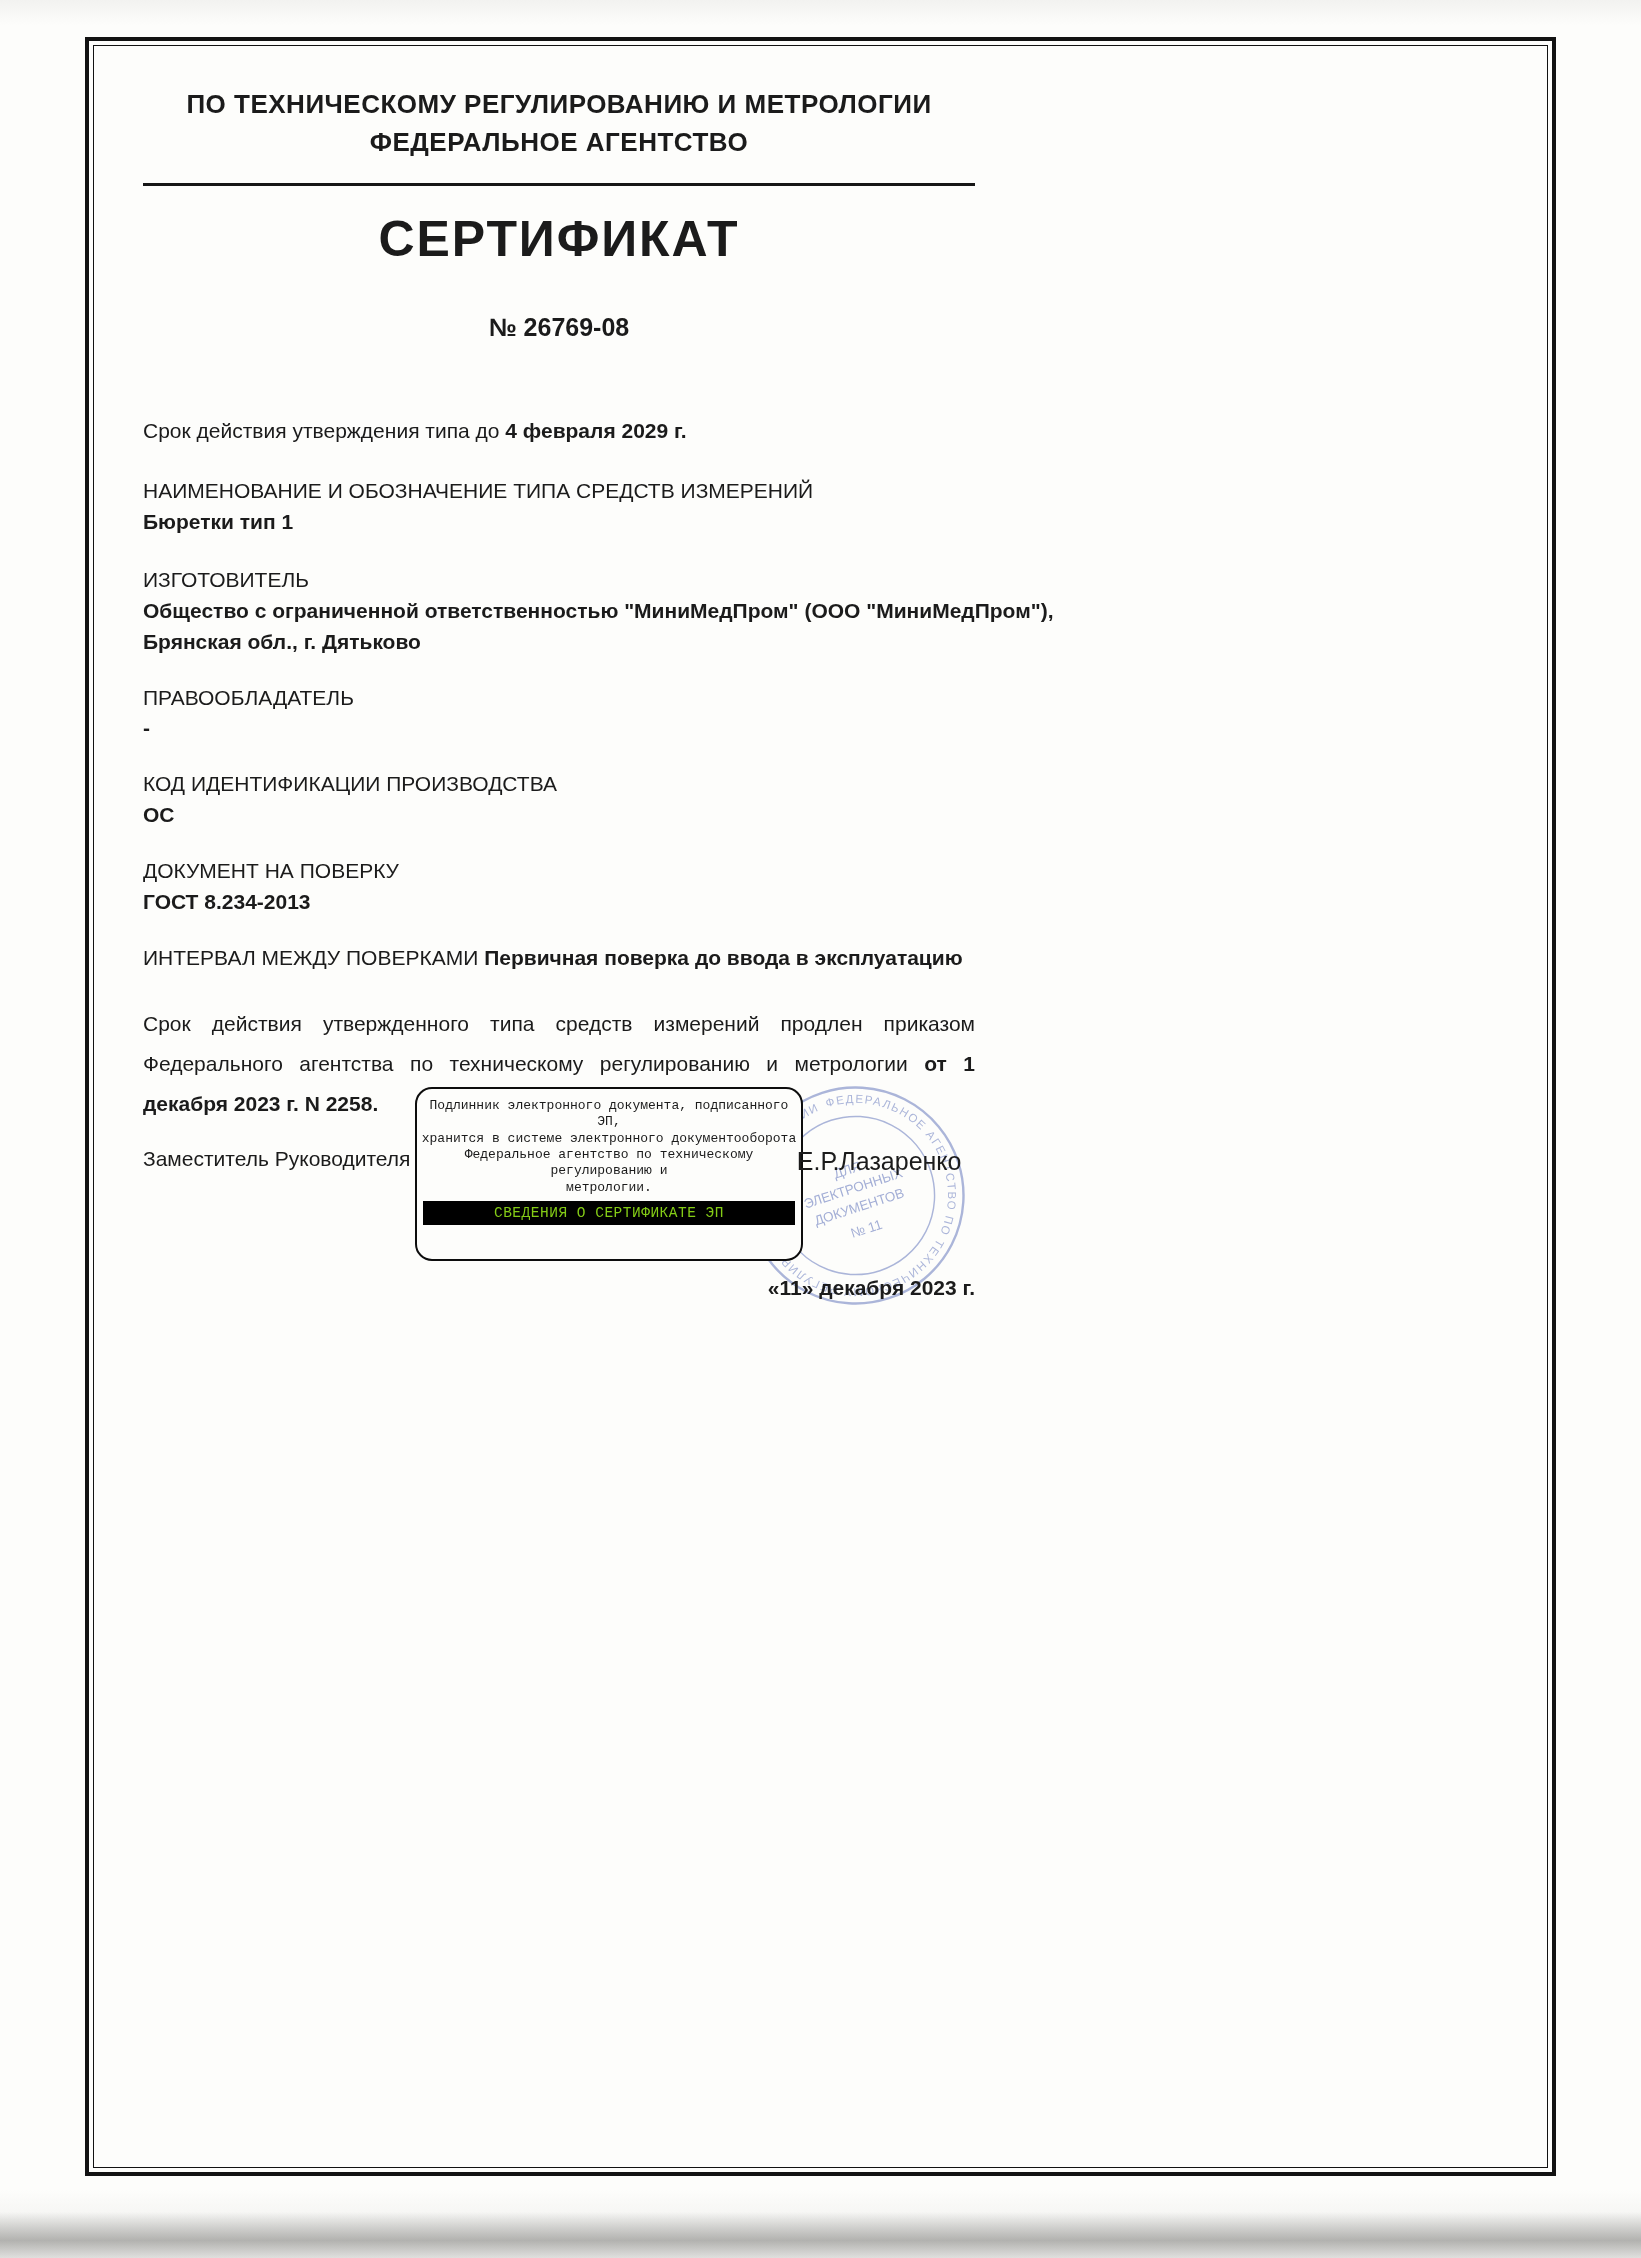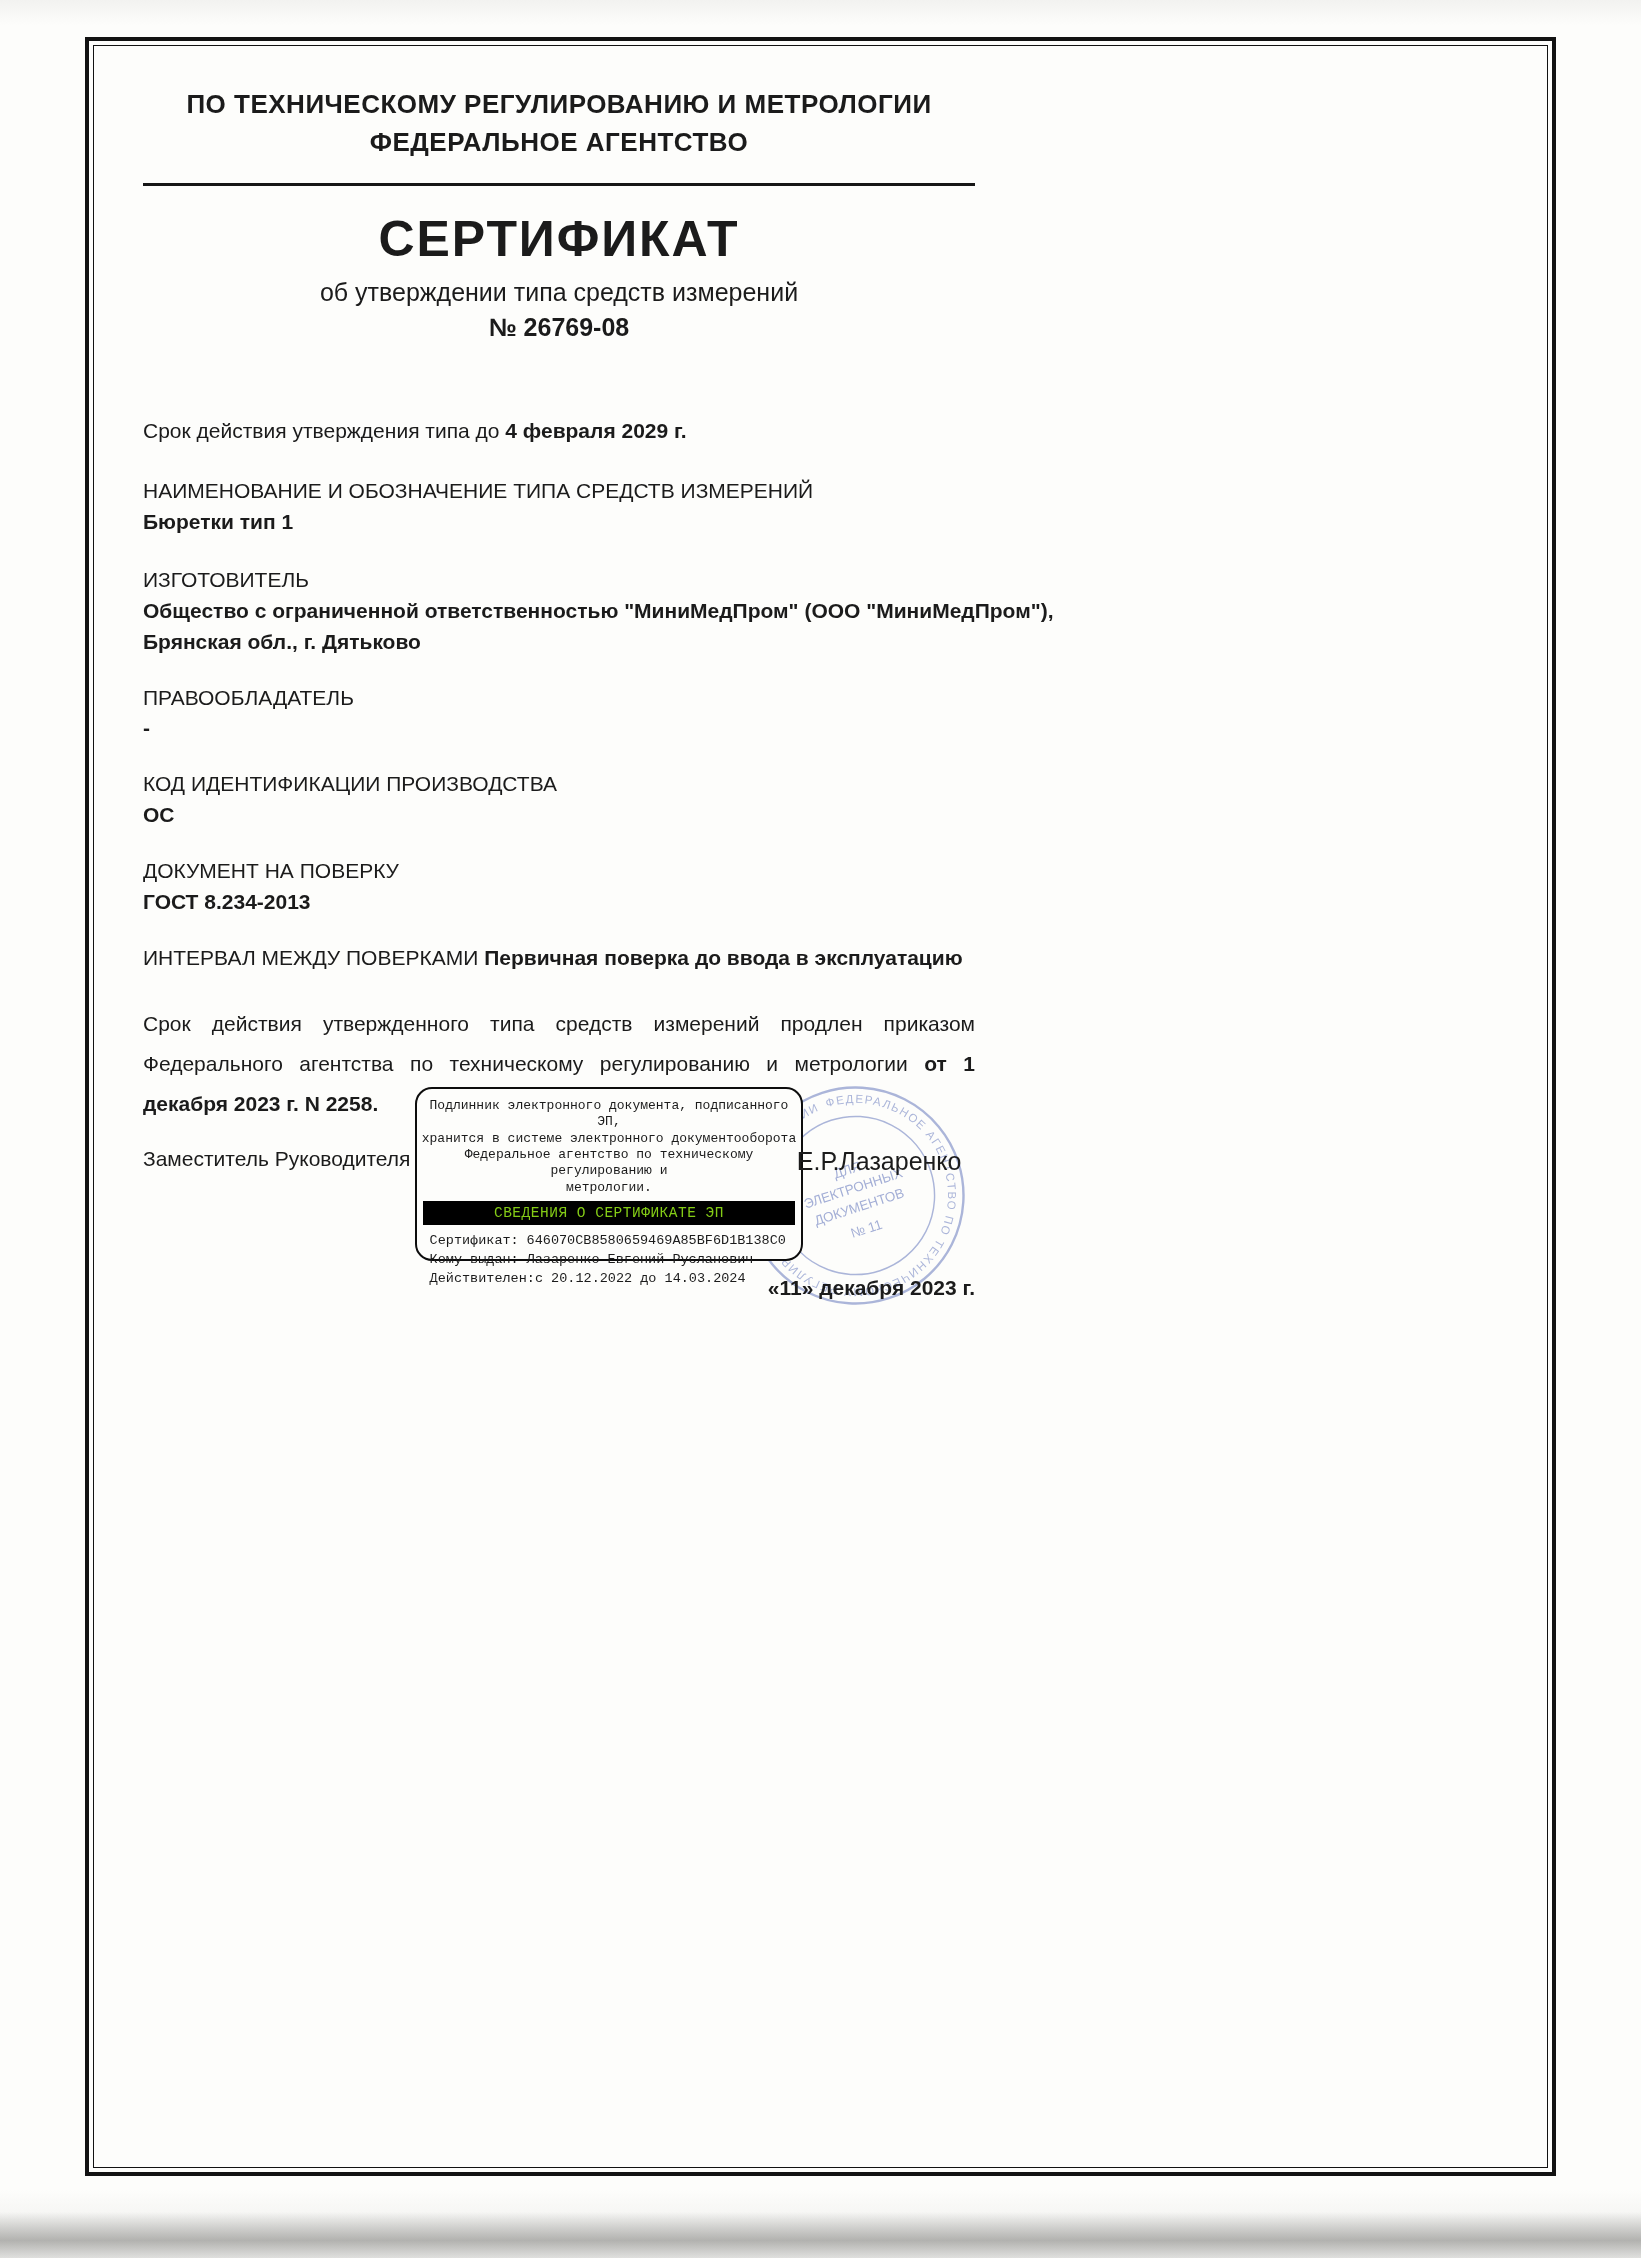--- a/index.html
+++ b/index.html
@@ -73,7 +73,6 @@
     <div class="rule"></div>
 
     <div class="t-main">СЕРТИФИКАТ</div>
-    <div class="t-sub">об утверждении типа средств измерений</div>
     <div class="t-num">№ 26769-08</div>
 
     <div class="f validity">

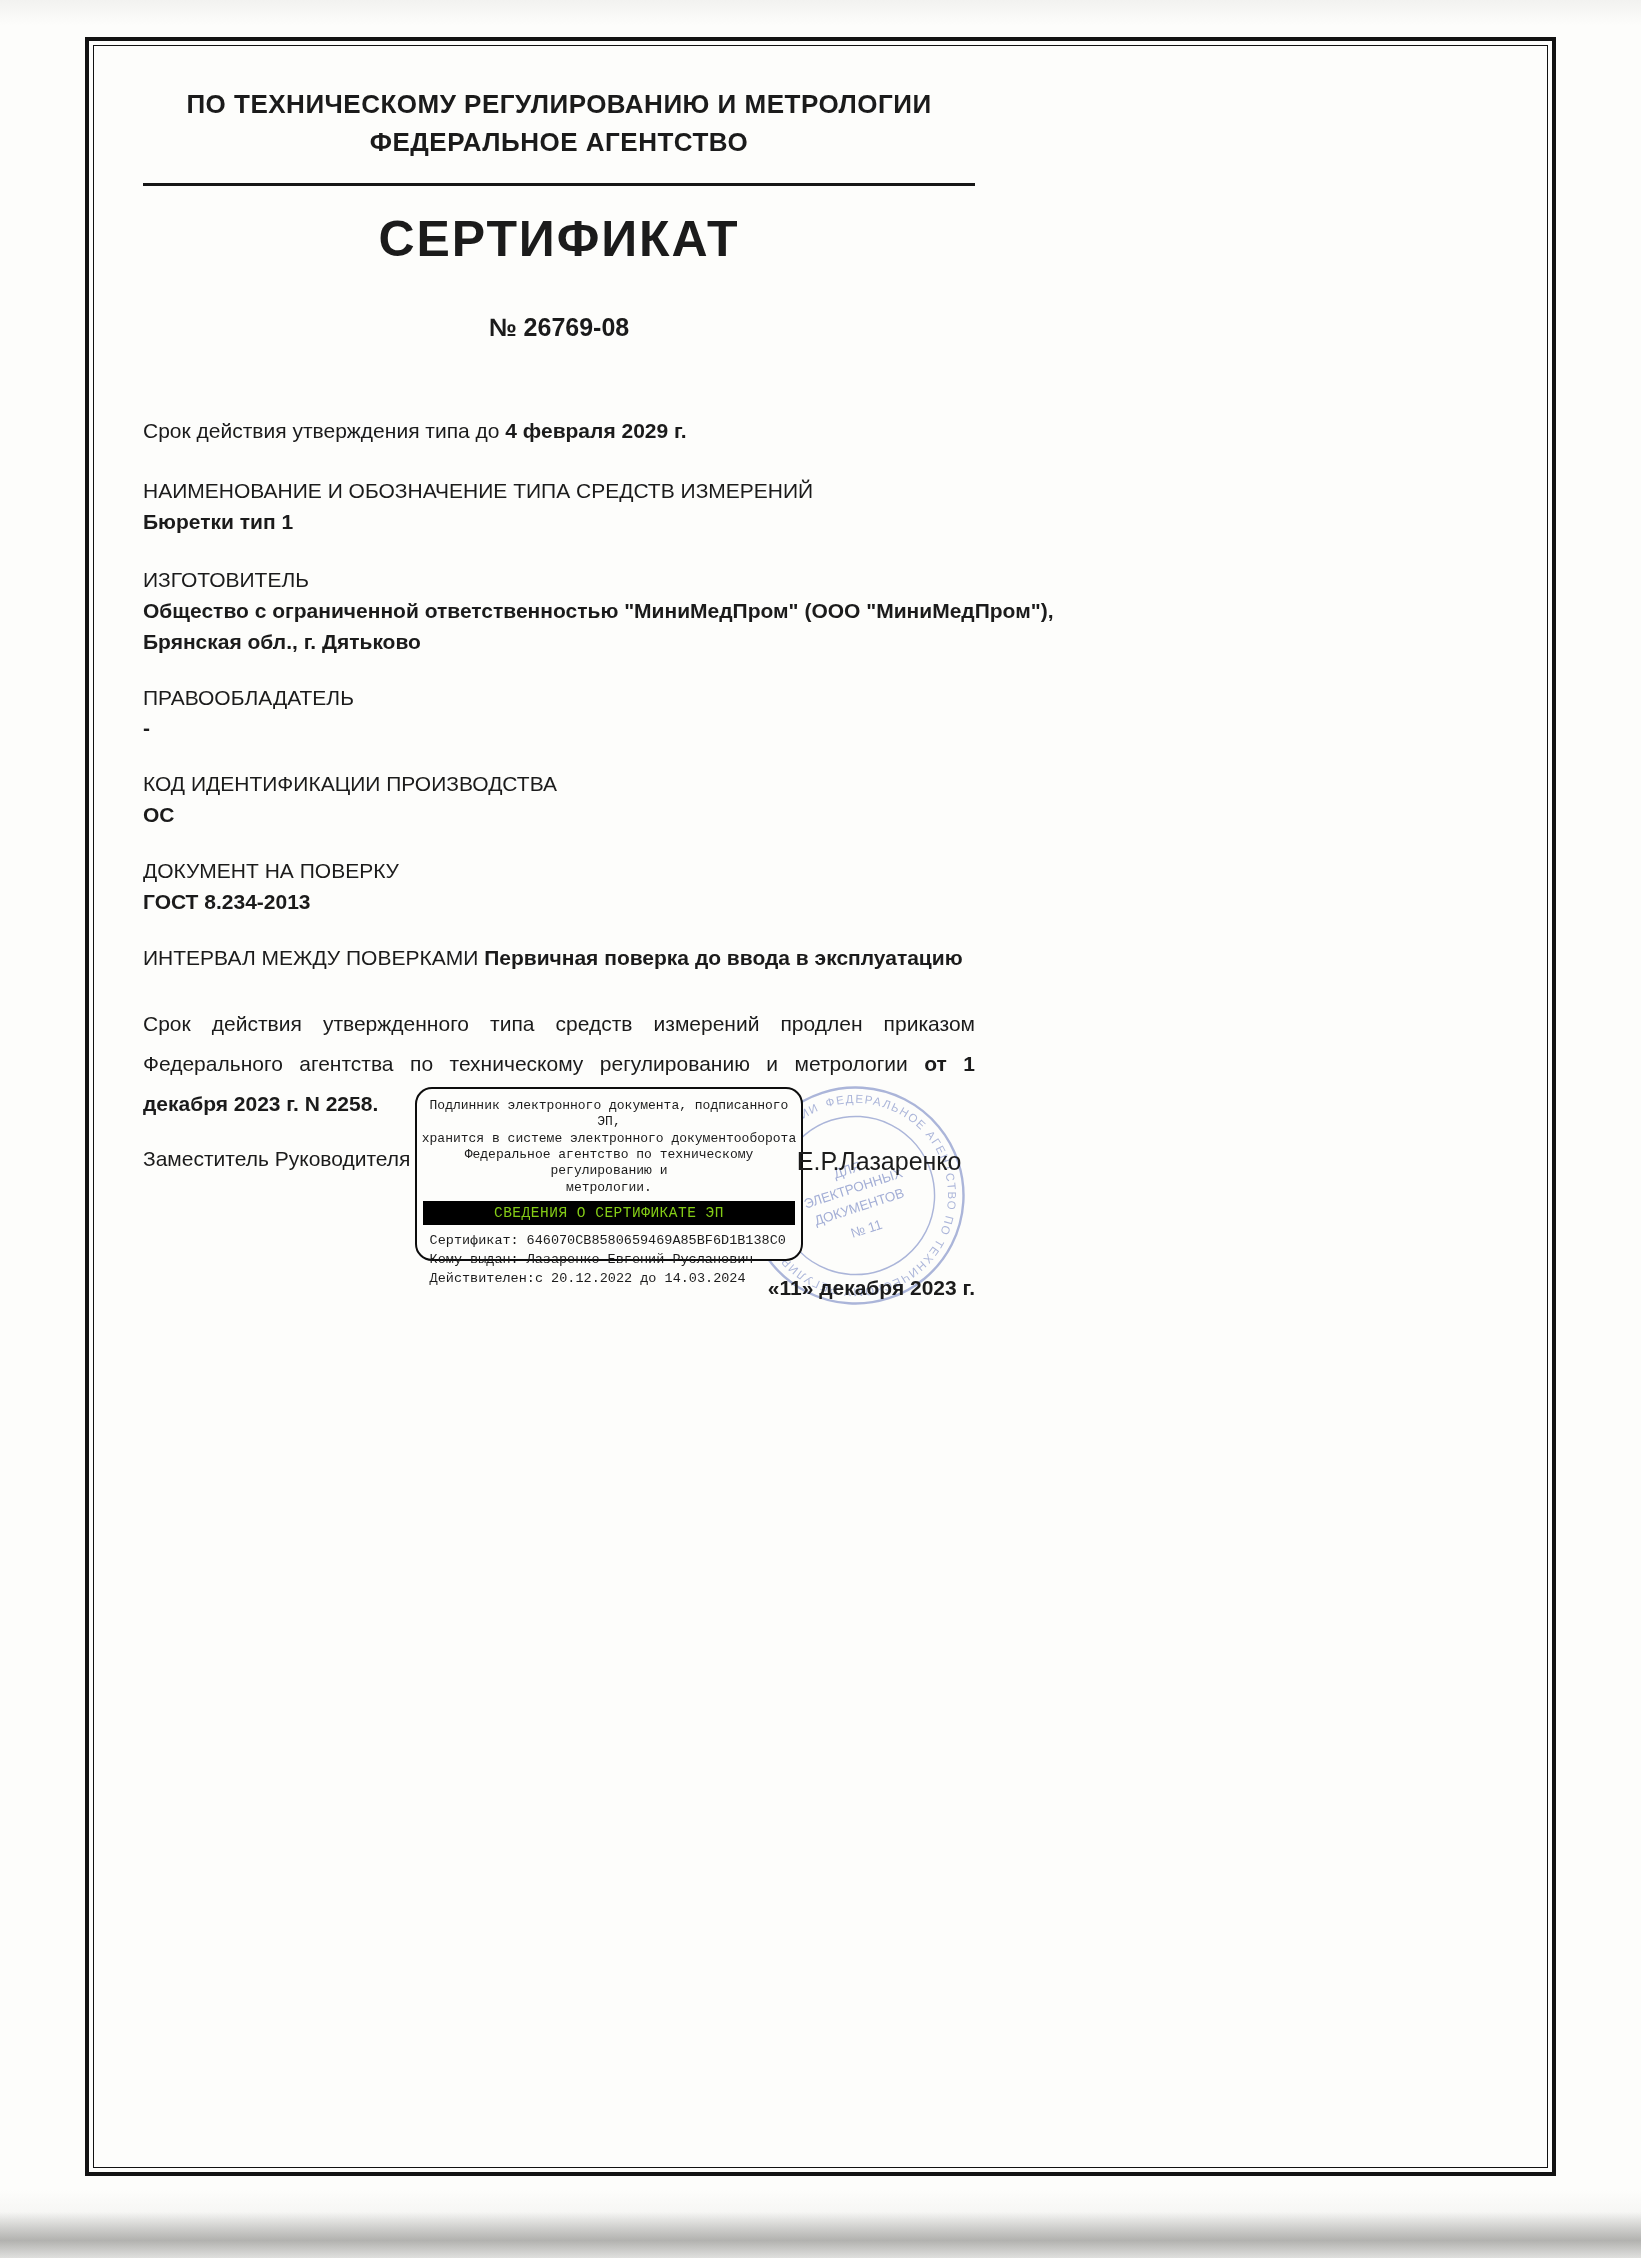--- a/index.html
+++ b/index.html
@@ -138,17 +138,6 @@
         <div>метрологии.</div>
       </div>
       <div class="esig-bar">СВЕДЕНИЯ О СЕРТИФИКАТЕ ЭП</div>
-      <div class="esig-rows">
-        <div class="esig-row">
-          <span class="lab">Сертификат:</span><span>646070CB8580659469A85BF6D1B138C0</span>
-        </div>
-        <div class="esig-row">
-          <span class="lab">Кому выдан:</span><span>Лазаренко Евгений Русланович</span>
-        </div>
-        <div class="esig-row">
-          <span class="lab">Действителен:</span><span>с 20.12.2022 до 14.03.2024</span>
-        </div>
-      </div>
     </div>
 
     <div class="date">«11» декабря 2023 г.</div>

